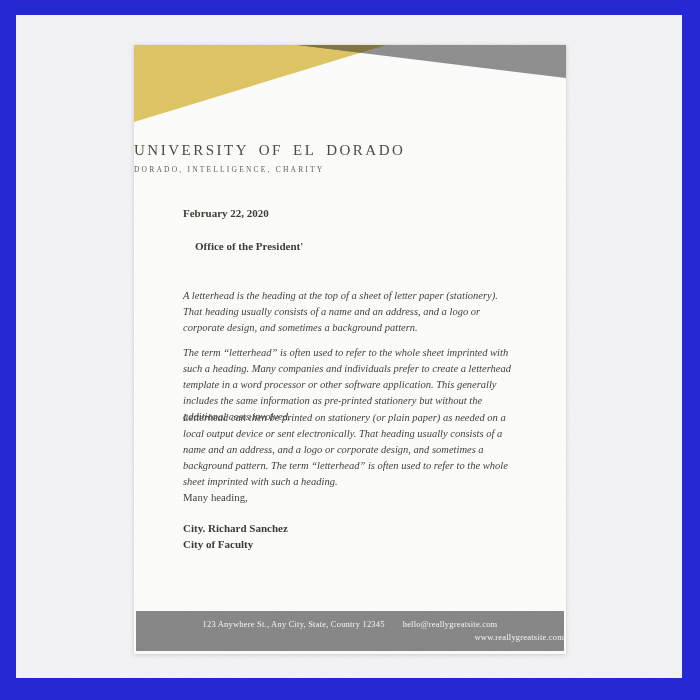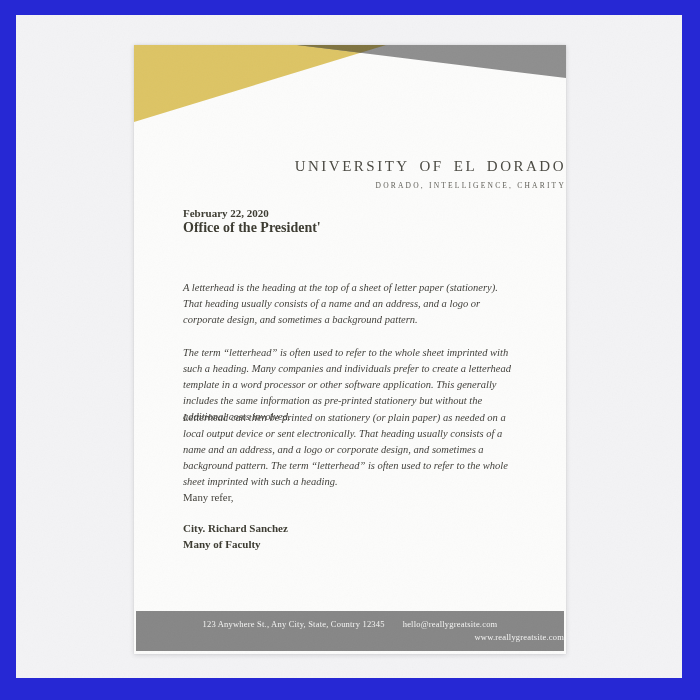--- a/index.html
+++ b/index.html
@@ -24,7 +24,7 @@
     position:absolute;left:0;top:0;width:432px;height:92px;display:block;
   }
   .brand{
-    position:absolute;top:95px;left:11px;right:0;text-align:right;margin-top:16px;
+    position:absolute;top:95px;left:0;right:0;text-align:left;
   }
   .brand-title{
     font-size:15px;line-height:20px;letter-spacing:2.5px;word-spacing:4px;

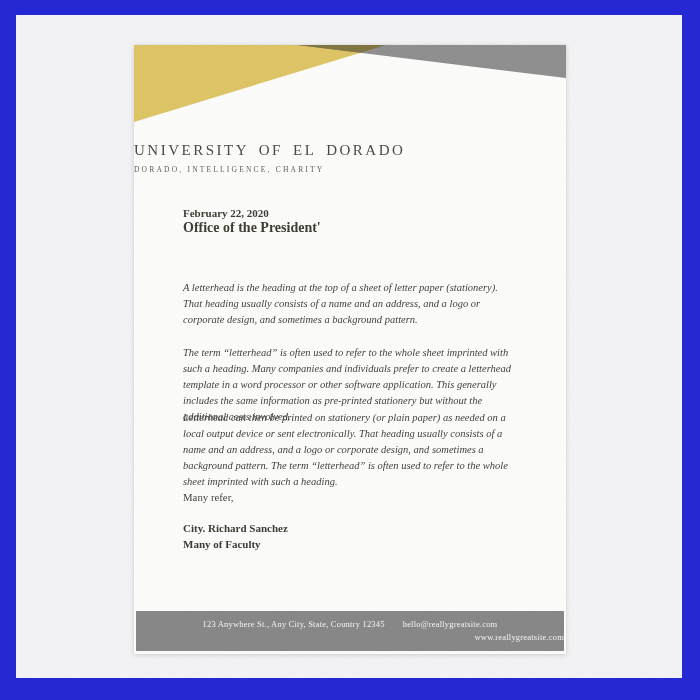--- a/index.html
+++ b/index.html
@@ -41,7 +41,7 @@
     font-weight:bold;font-size:11px;line-height:14px;color:#3b3a30;
   }
   .date-block{top:161px;}
-  .office-block{top:176px;font-size:14px;}
+  .office-block{top:194px;font-size:11px;margin-left:12px;}
   .para{
     font-style:italic;font-size:10.5px;line-height:16.2px;color:#3f3e39;
     text-align:left;

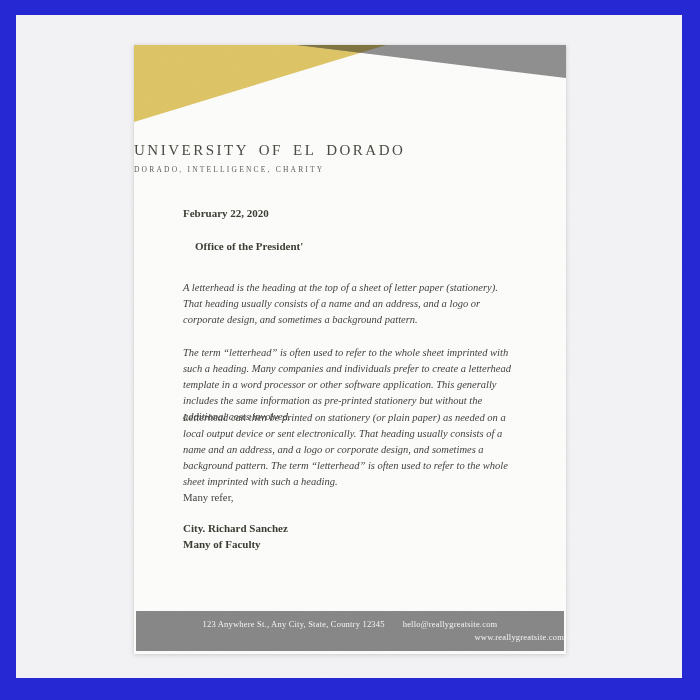--- a/index.html
+++ b/index.html
@@ -46,7 +46,7 @@
     font-style:italic;font-size:10.5px;line-height:16.2px;color:#3f3e39;
     text-align:left;
   }
-  .para-1{top:224px;}
+  .para-1{top:232px;}
   .para-2{top:289px;}
   .para-3{top:354px;}
   .closing-block{top:444px;font-size:10.8px;line-height:16px;}

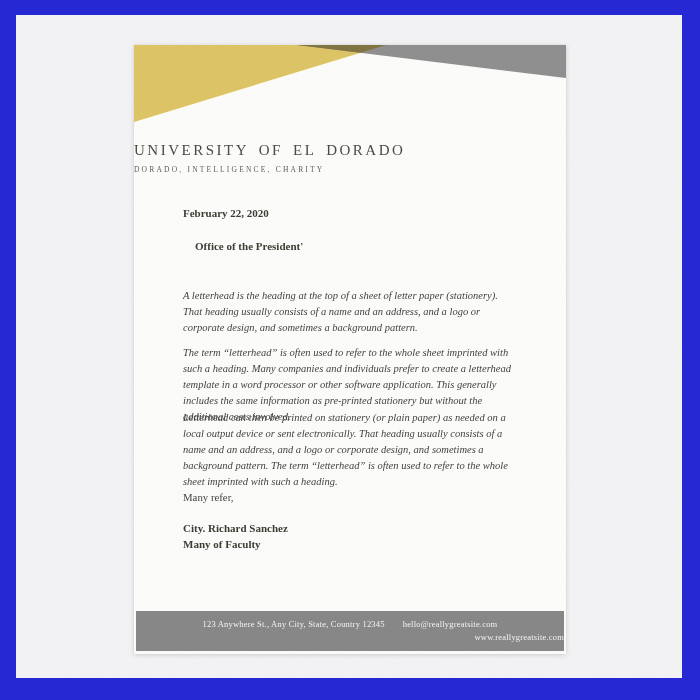--- a/index.html
+++ b/index.html
@@ -95,7 +95,7 @@
 
       <p class="block para para-3">Letterhead can then be printed on stationery (or plain paper) as needed on a local output device or sent electronically. That heading usually consists of a name and an address, and a logo or corporate design, and sometimes a background pattern. The term “letterhead” is often used to refer to the whole sheet imprinted with such a heading.</p>
 
-      <div class="block closing-block">Many refer,</div>
+      <div class="block closing-block">Many heading,</div>
 
       <div class="block signature-block">
         <div>City. Richard Sanchez</div>

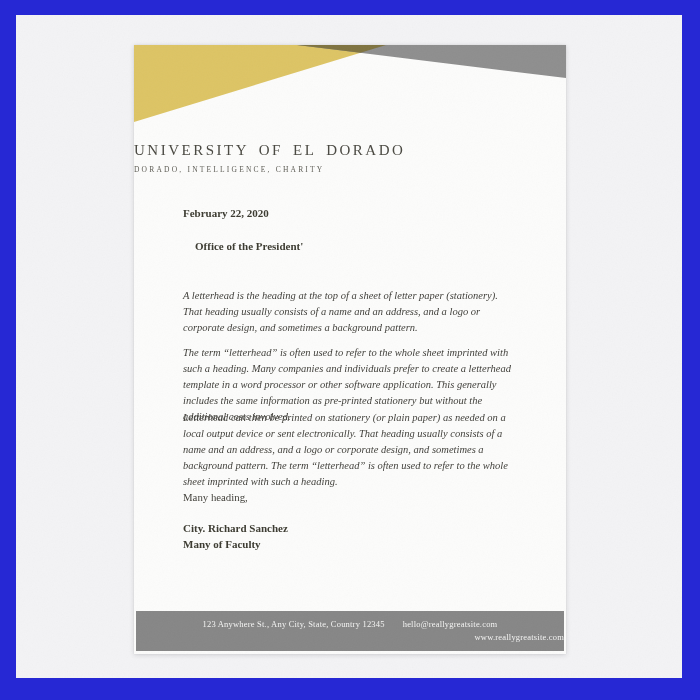--- a/index.html
+++ b/index.html
@@ -99,7 +99,7 @@
 
       <div class="block signature-block">
         <div>City. Richard Sanchez</div>
-        <div>Many of Faculty</div>
+        <div>City of Faculty</div>
       </div>
 
       <div class="footer-bar">

